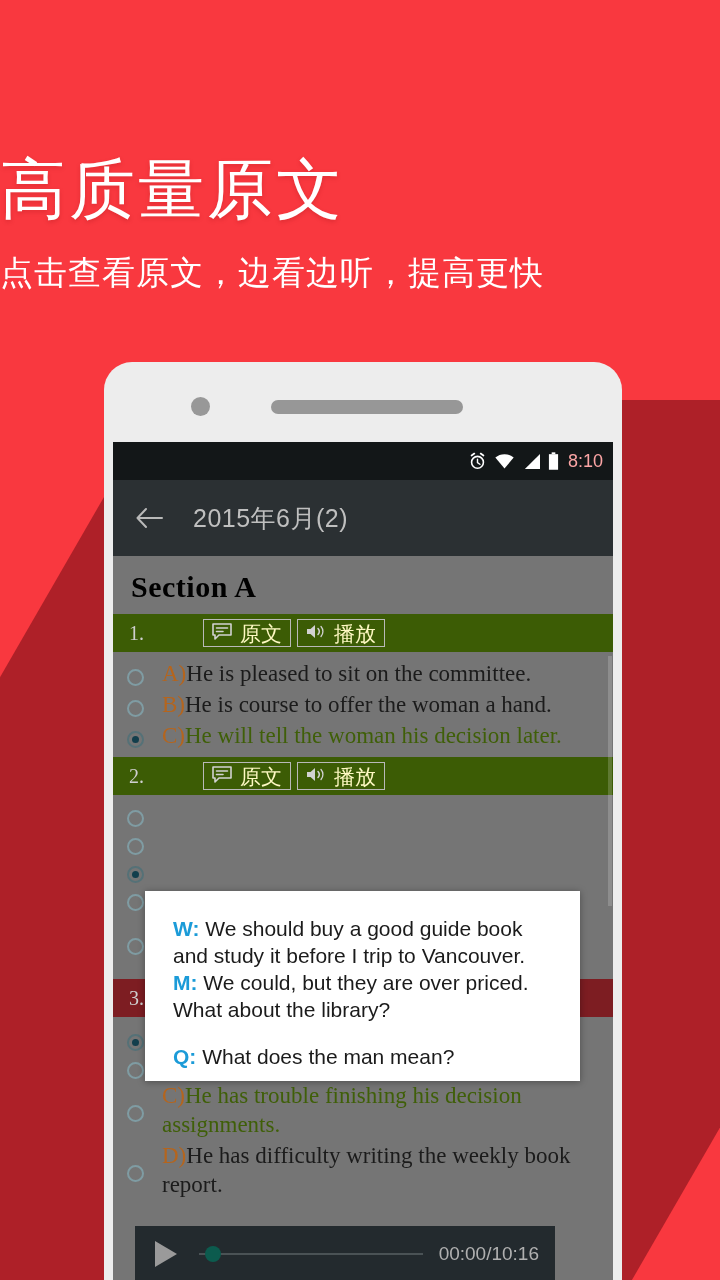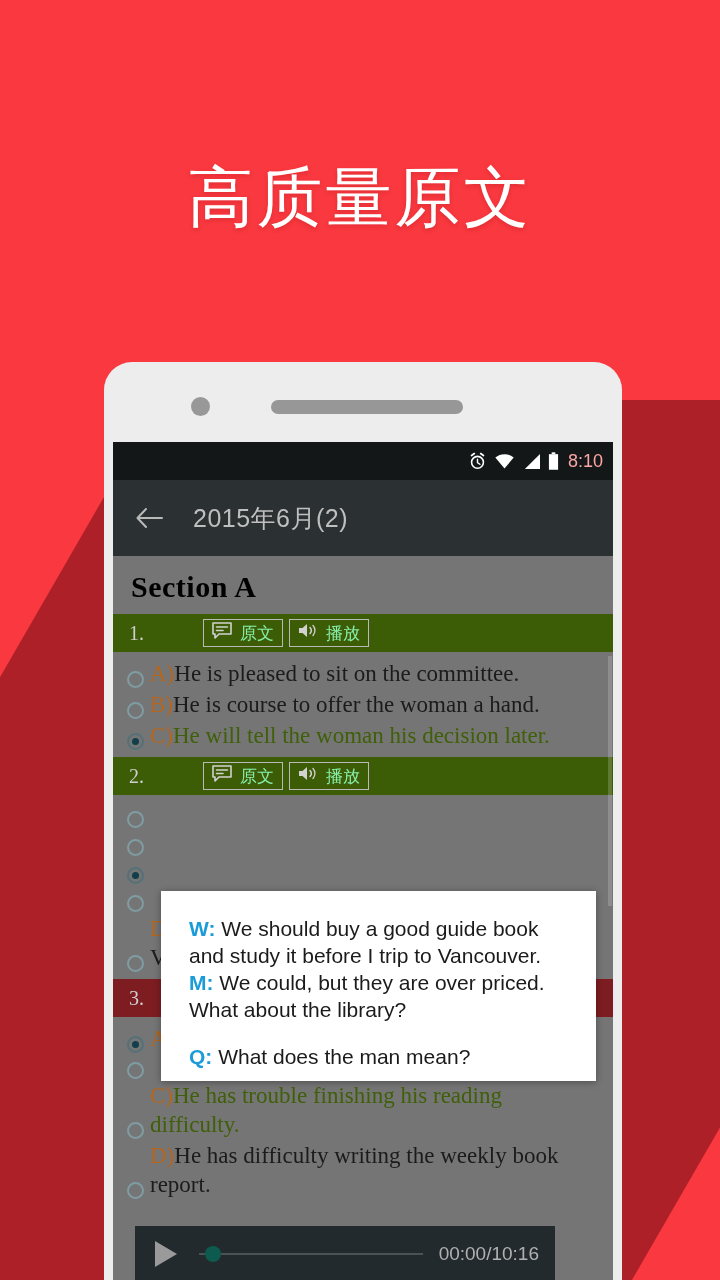--- a/index.html
+++ b/index.html
@@ -12,8 +12,8 @@
 
   
   .promo {
-    position: absolute; top: 8px; left: 0; width: 720px;
-    text-align: center; color: #ffffff; z-index: 5;
+    position: absolute; top: 0; left: 0; width: 720px;
+    color: #ffffff; z-index: 5;
   }
   .promo-title {
     margin-top: 148px;

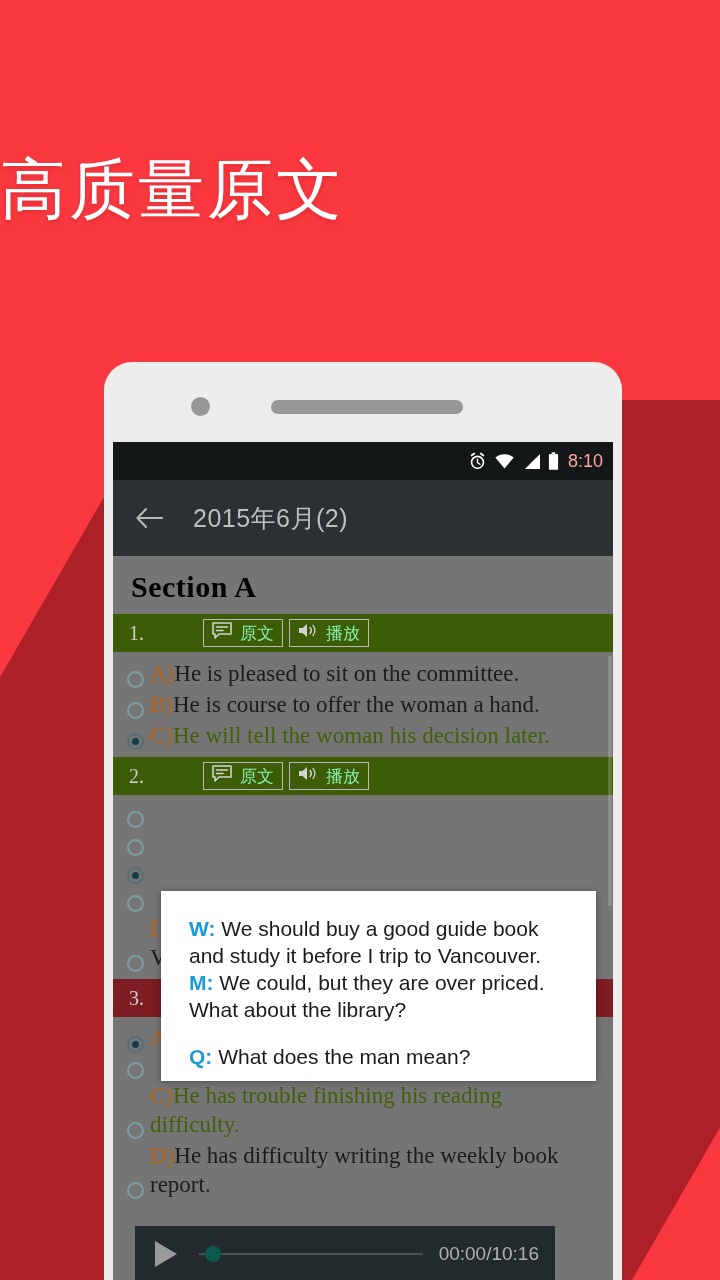--- a/index.html
+++ b/index.html
@@ -234,6 +234,7 @@
 
 <div class="promo">
   <div class="promo-title">高质量原文</div>
+  <div class="promo-sub">点击查看原文，边看边听，提高更快</div>
 </div>
 
 <div class="phone">

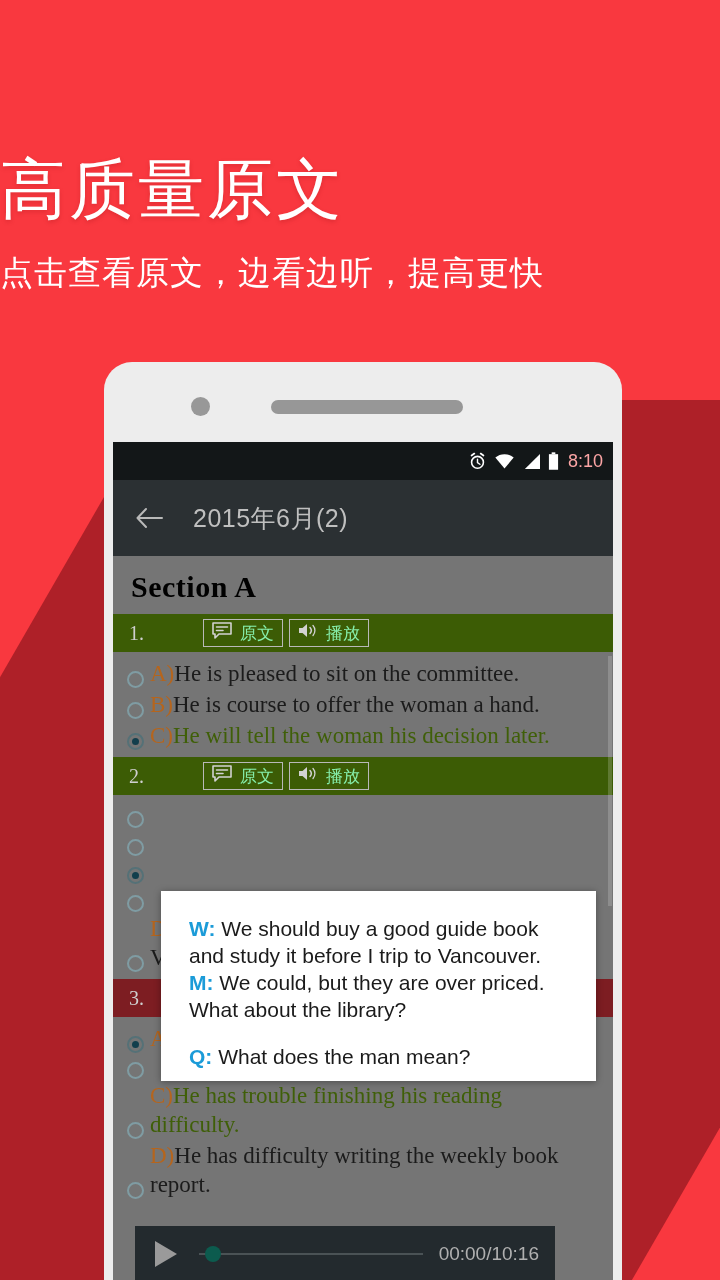--- a/index.html
+++ b/index.html
@@ -131,7 +131,7 @@
     display: flex; align-items: center; gap: 8px;
     border: 1px solid #b9b9b9;
     height: 28px; padding: 0 8px;
-    color: #86efac; font-size: 17px;
+    color: #fef9c3; font-size: 21px;
     margin-right: 6px;
   }
   .qbtn-label { line-height: 19px; }

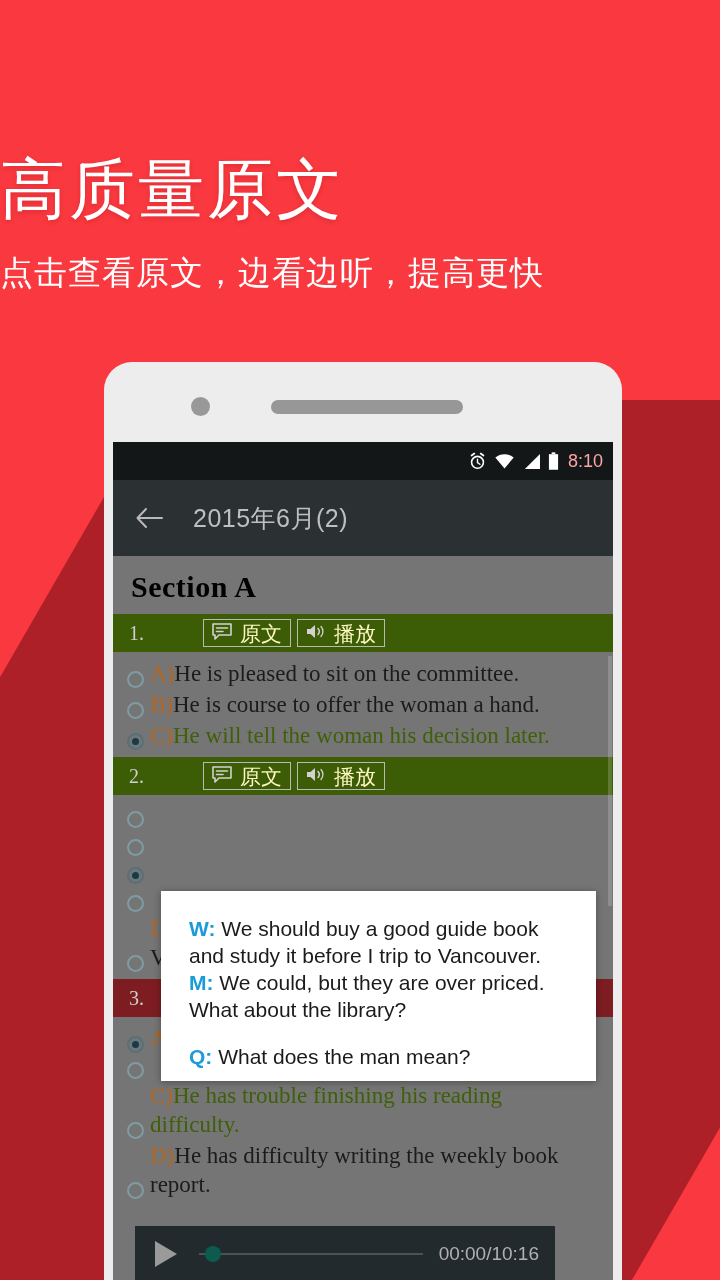--- a/index.html
+++ b/index.html
@@ -139,8 +139,9 @@
   
   .opts { padding: 6px 0 6px 0; }
   .opt {
-    display: flex; align-items: flex-end;
+    display: flex; align-items: center;
     padding: 1px 20px 1px 14px;
+    gap: 12px;
   }
   .radio {
     flex: 0 0 auto;

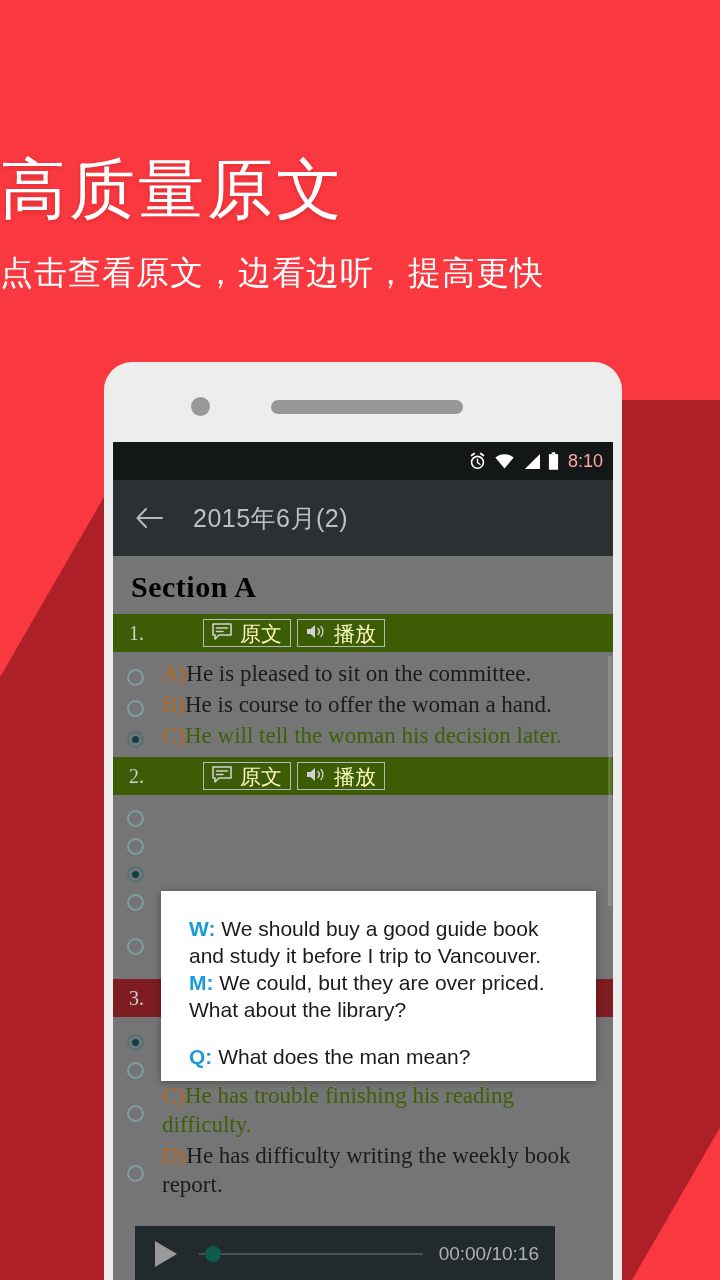--- a/index.html
+++ b/index.html
@@ -175,7 +175,6 @@
     z-index: 20;
     box-shadow: 0 1px 7px rgba(0,0,0,.35);
     padding: 24px 22px 0 28px;
-    margin-left: 16px;
   }
   .dlg-line {
     font-size: 21px; line-height: 27px;

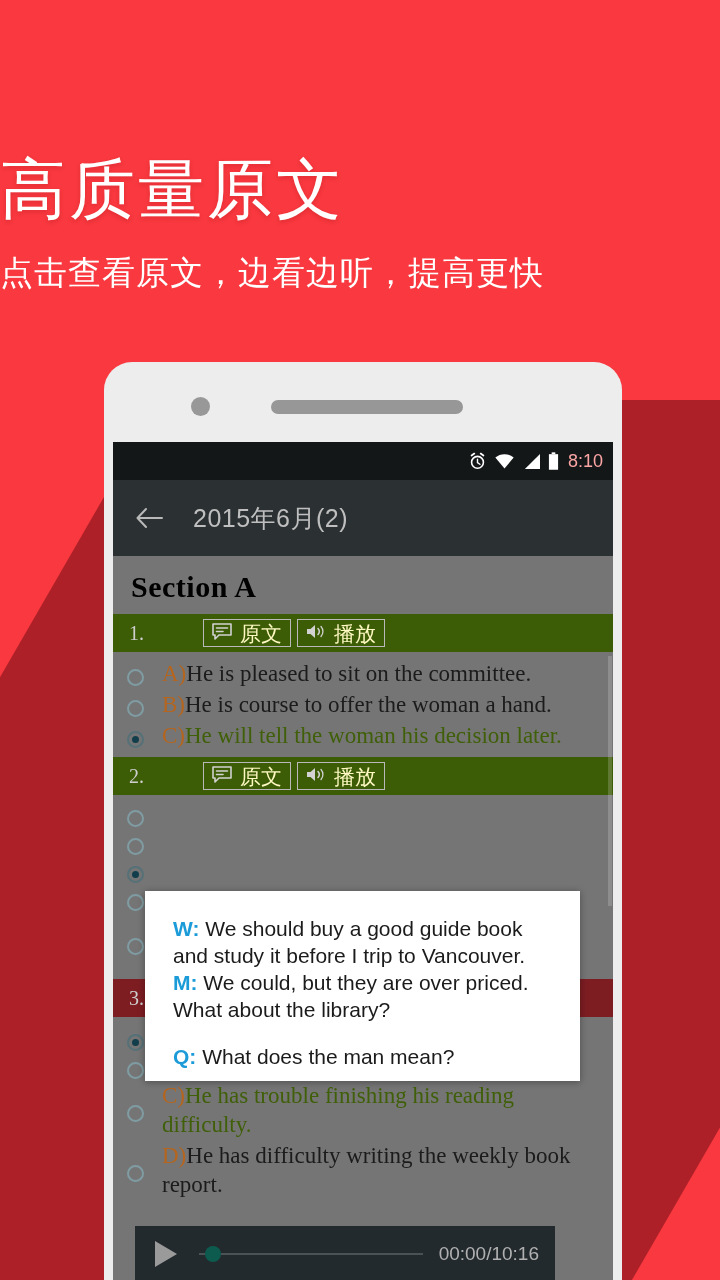--- a/index.html
+++ b/index.html
@@ -399,7 +399,7 @@
         </div>
         <div class="opt">
           <span class="radio"></span>
-          <span class="opt-text answer"><span class="opt-letter">C)</span><span>He has trouble finishing his reading difficulty.</span></span>
+          <span class="opt-text answer"><span class="opt-letter">C)</span><span>He has trouble finishing his decision assignments.</span></span>
         </div>
         <div class="opt">
           <span class="radio"></span>

